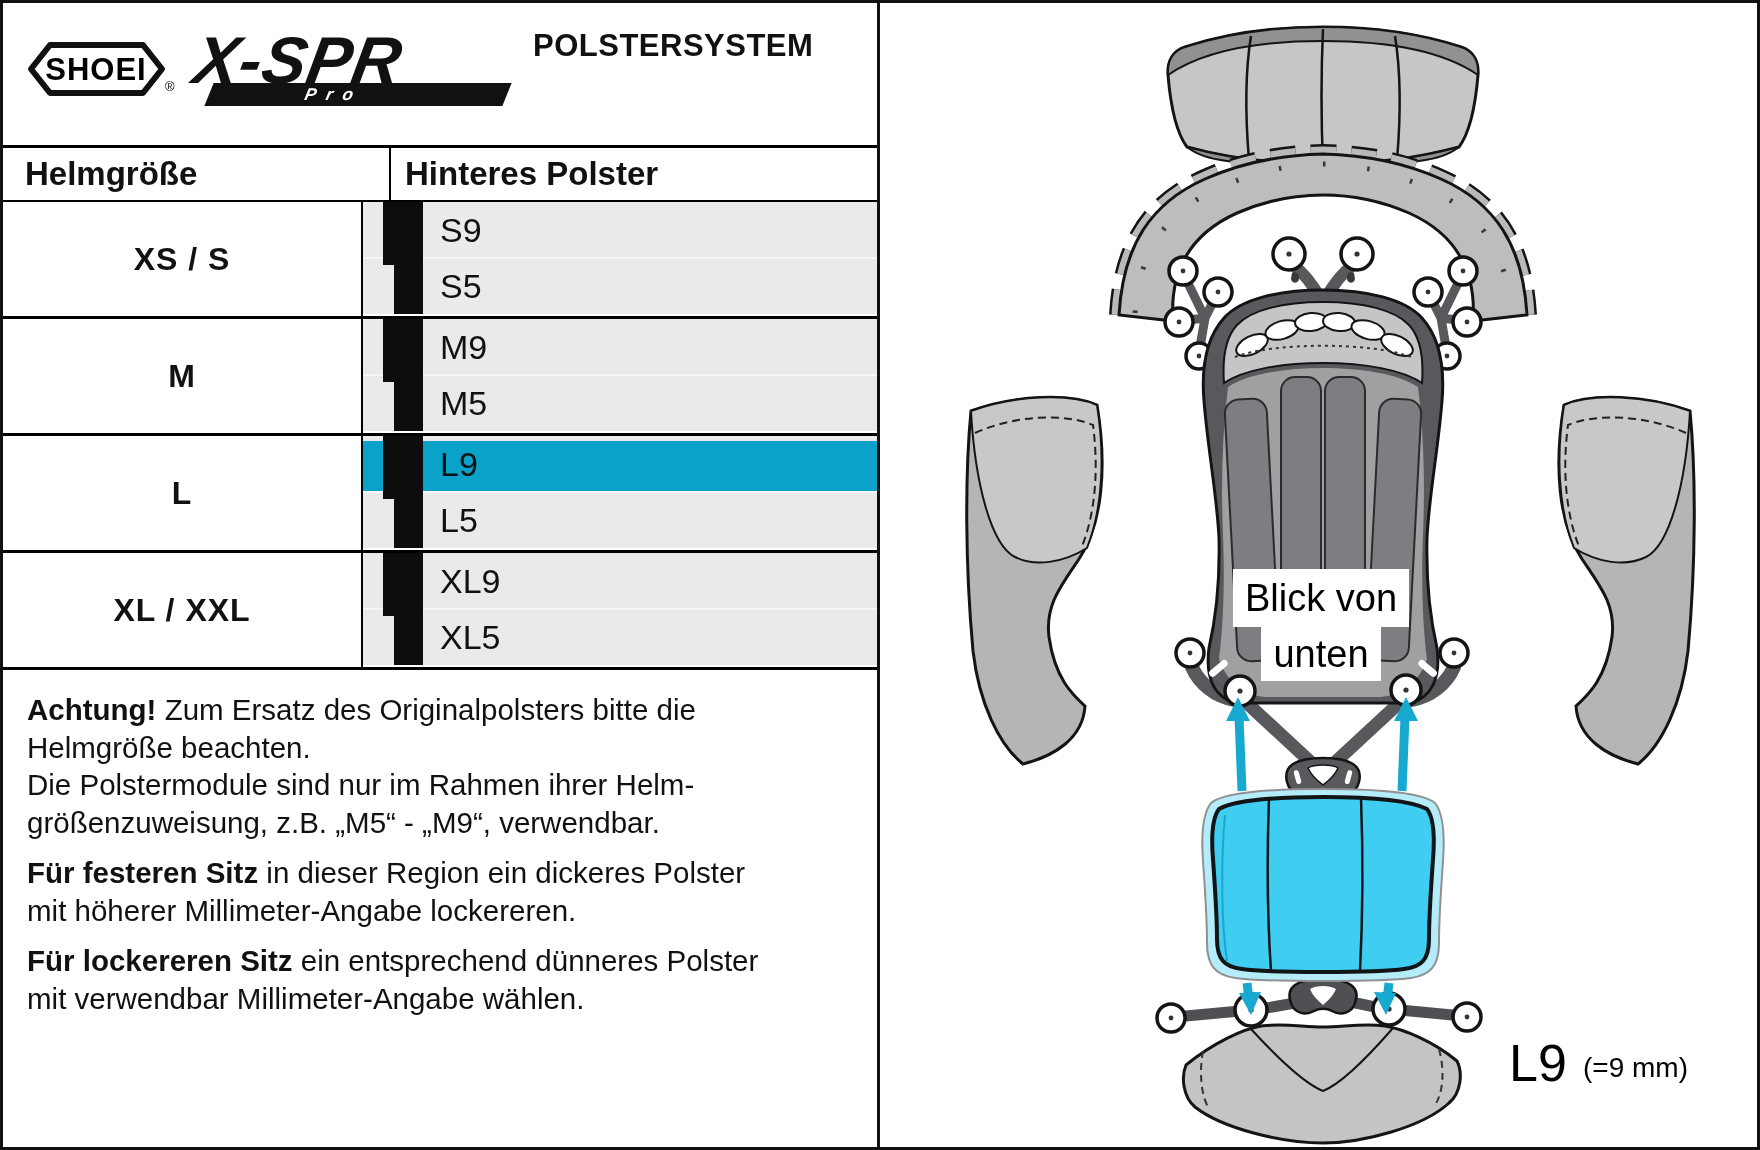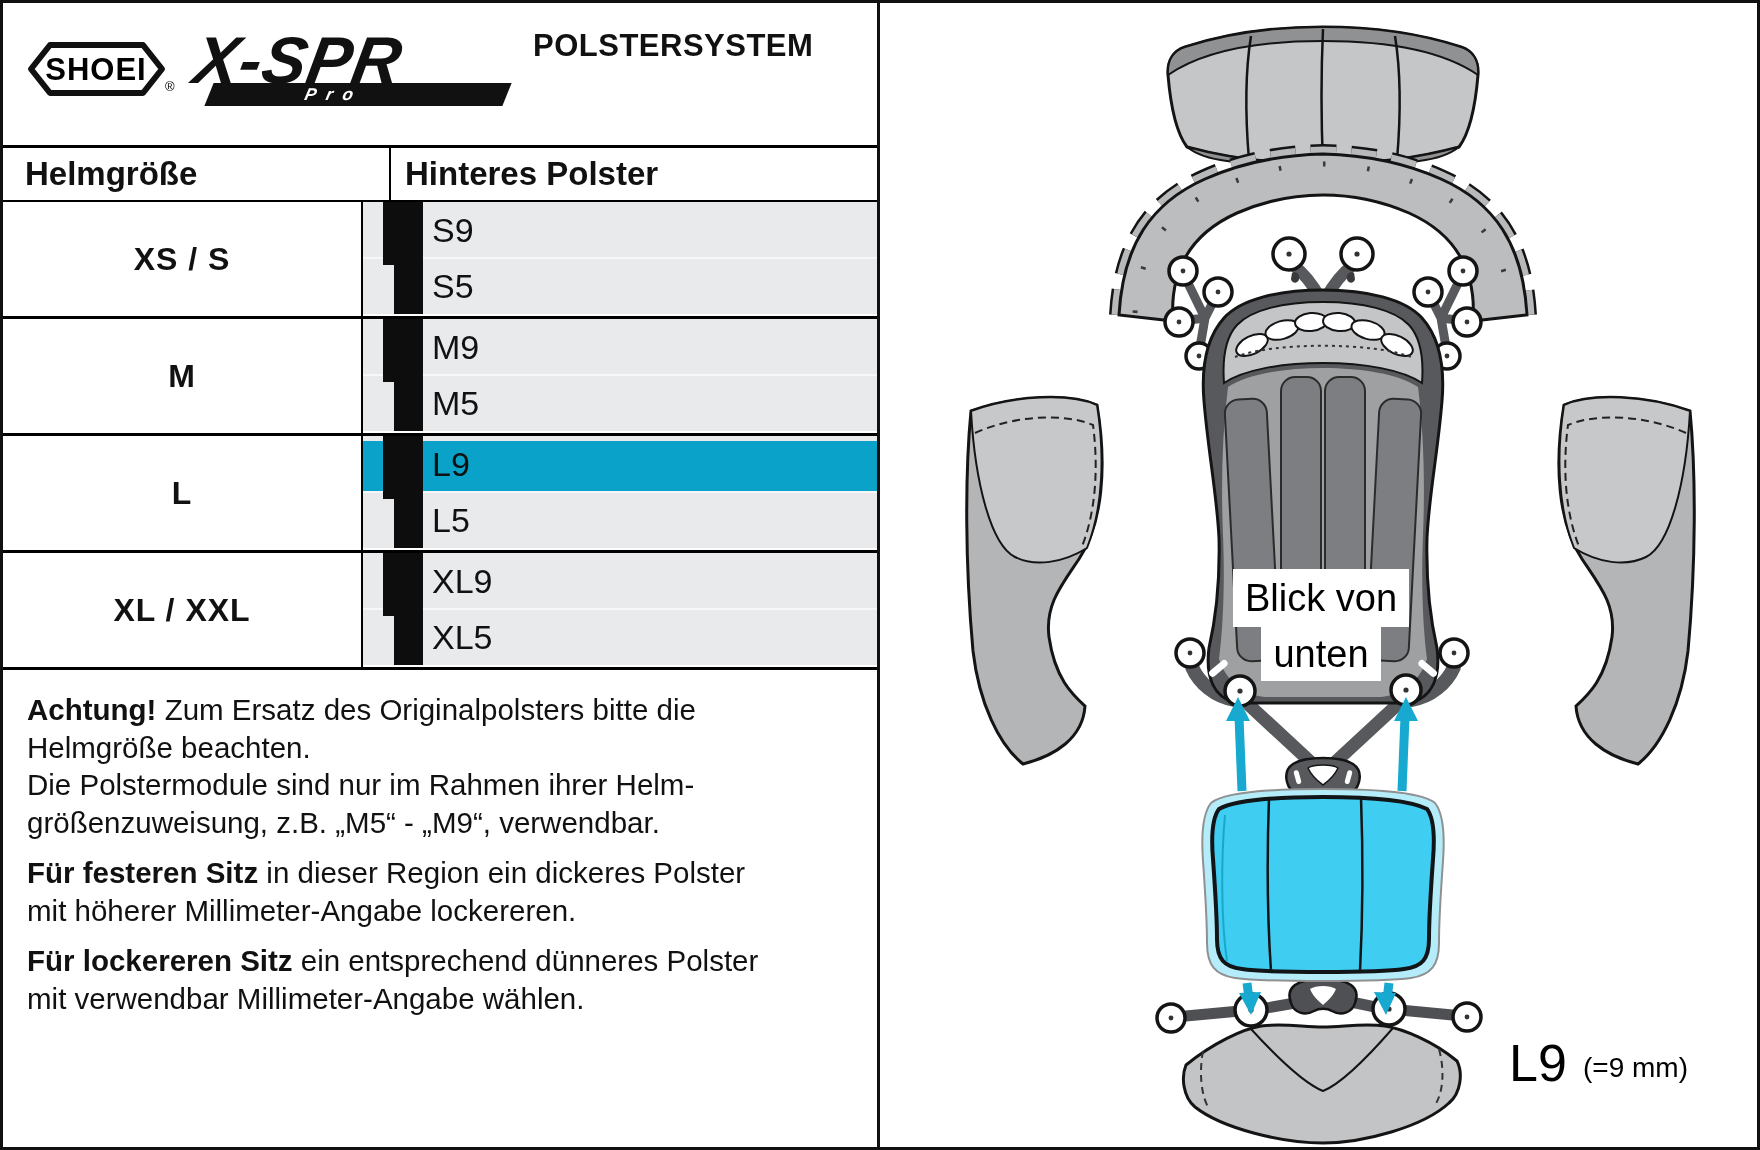--- a/index.html
+++ b/index.html
@@ -23,7 +23,7 @@
   .tgroup:last-child{border-bottom:none;}
   .cell-size{display:flex;align-items:center;justify-content:center;font-size:32px;font-weight:700;letter-spacing:1px;}
   .cell-pads{border-left:2px solid #000;overflow:hidden;}
-  .subrow{position:relative;height:55px;background:#e8eaec;display:flex;align-items:center;}
+  .subrow{position:relative;height:55px;background:#e8eaec;display:flex;align-items:center;gap:8px;}
   .subrow.first{height:57px;}
   .subrow.first::before{content:"";position:absolute;left:0;bottom:0;width:20px;height:2px;background:#f6f7f8;}
   .subrow.first::after{content:"";position:absolute;left:60px;right:0;bottom:0;height:2px;background:#f6f7f8;}

